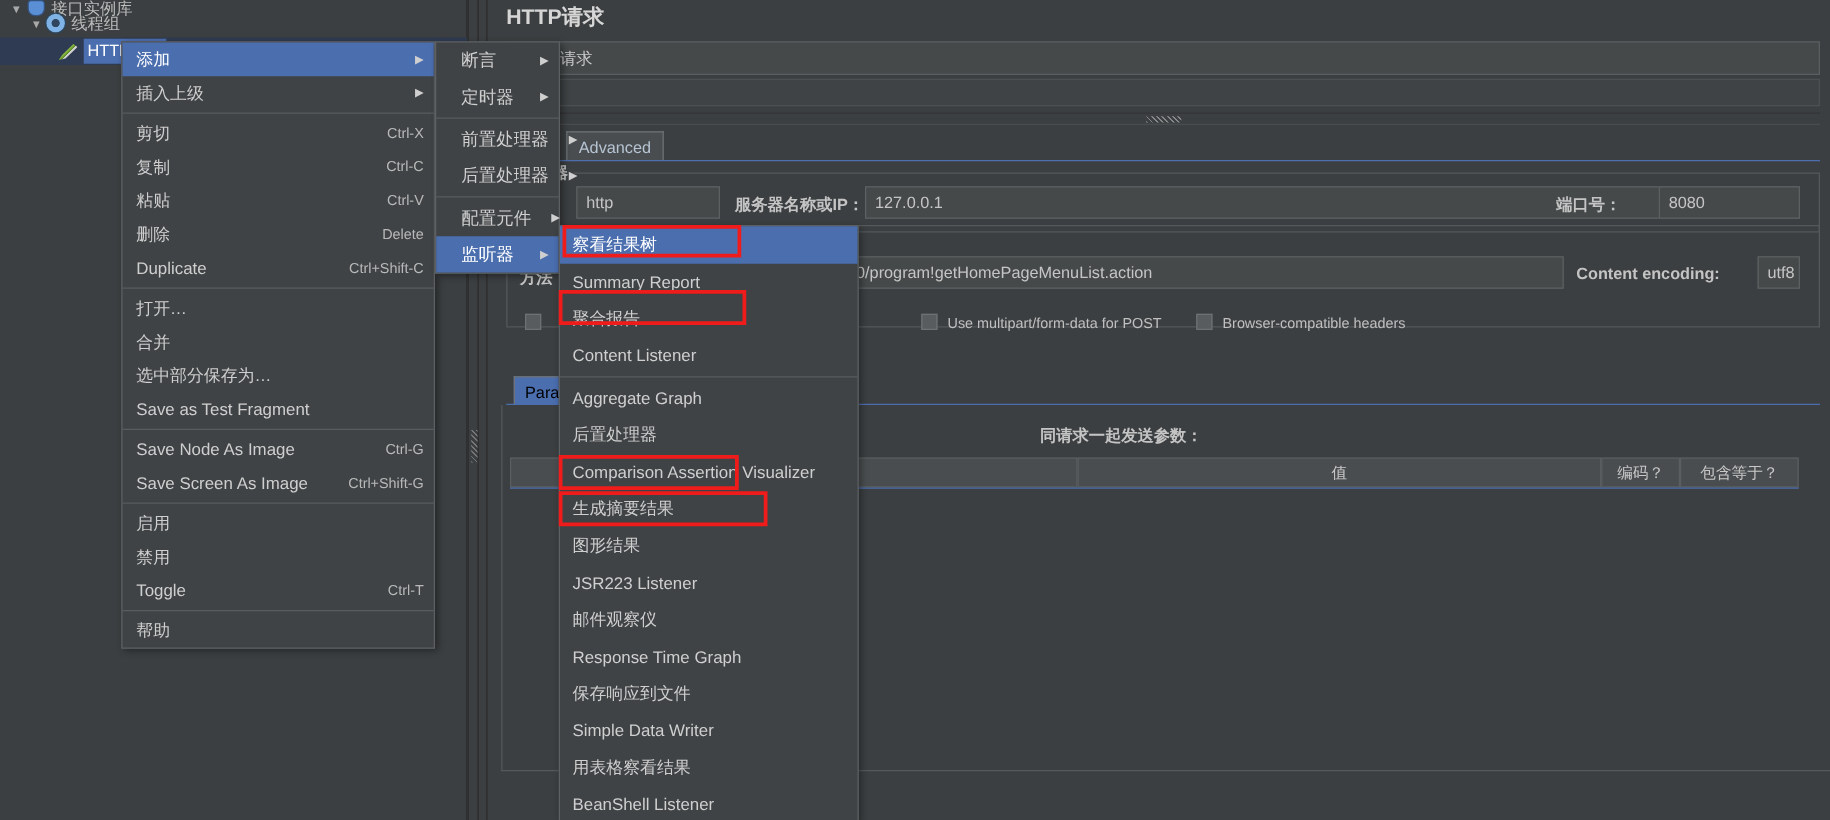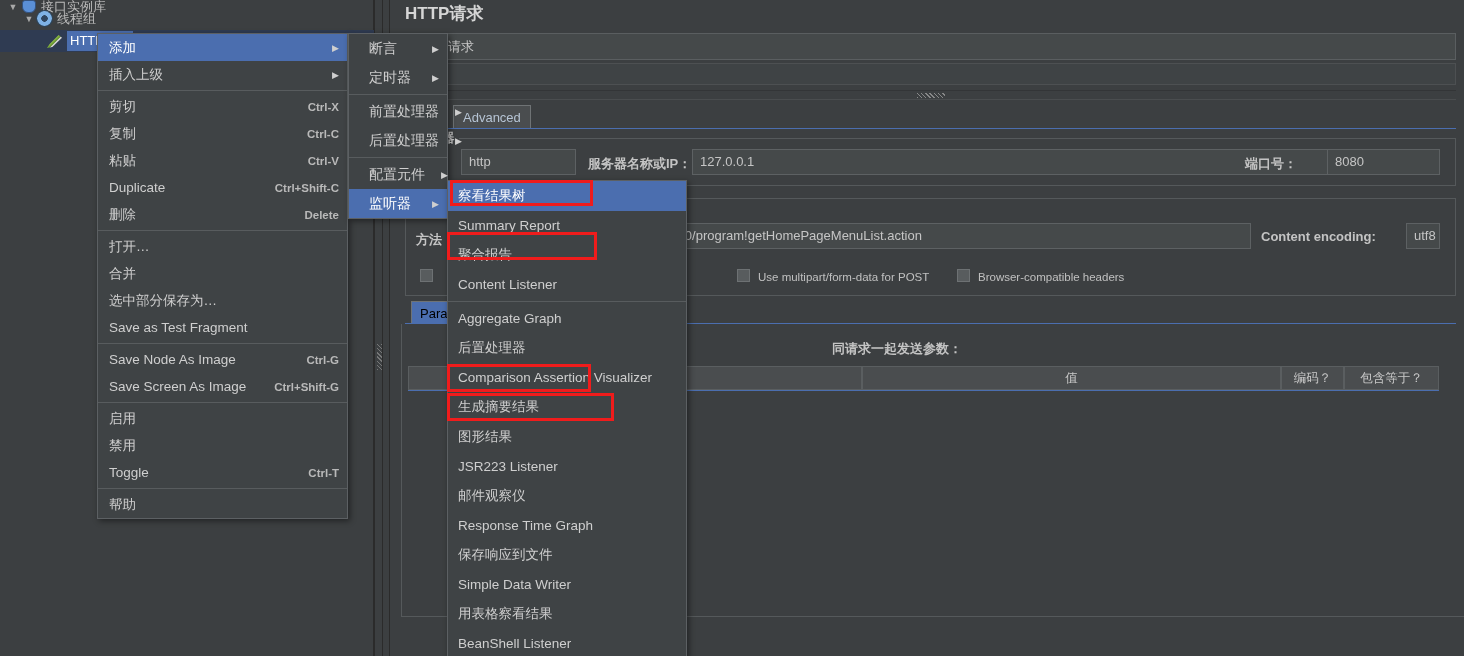--- a/index.html
+++ b/index.html
@@ -134,7 +134,7 @@
     padding: 0 8px 0 11px; font-size: 13.5px; color: #cfcfcf; white-space: nowrap;
   }
   .mi.hl { background: #4b6eaf; color: #ffffff; }
-  .mi .acc { margin-left: auto; padding-left: 22px; font-size: 11.5px; color: #b9b9b9; font-weight: bold; }
+  .mi .acc { margin-left: auto; padding-left: 22px; font-size: 11.5px; color: #b9b9b9; font-weight: normal; }
   .mi .arw {
     margin-left: auto; padding-left: 16px; font-size: 9px; color: #cfcfcf;
   }

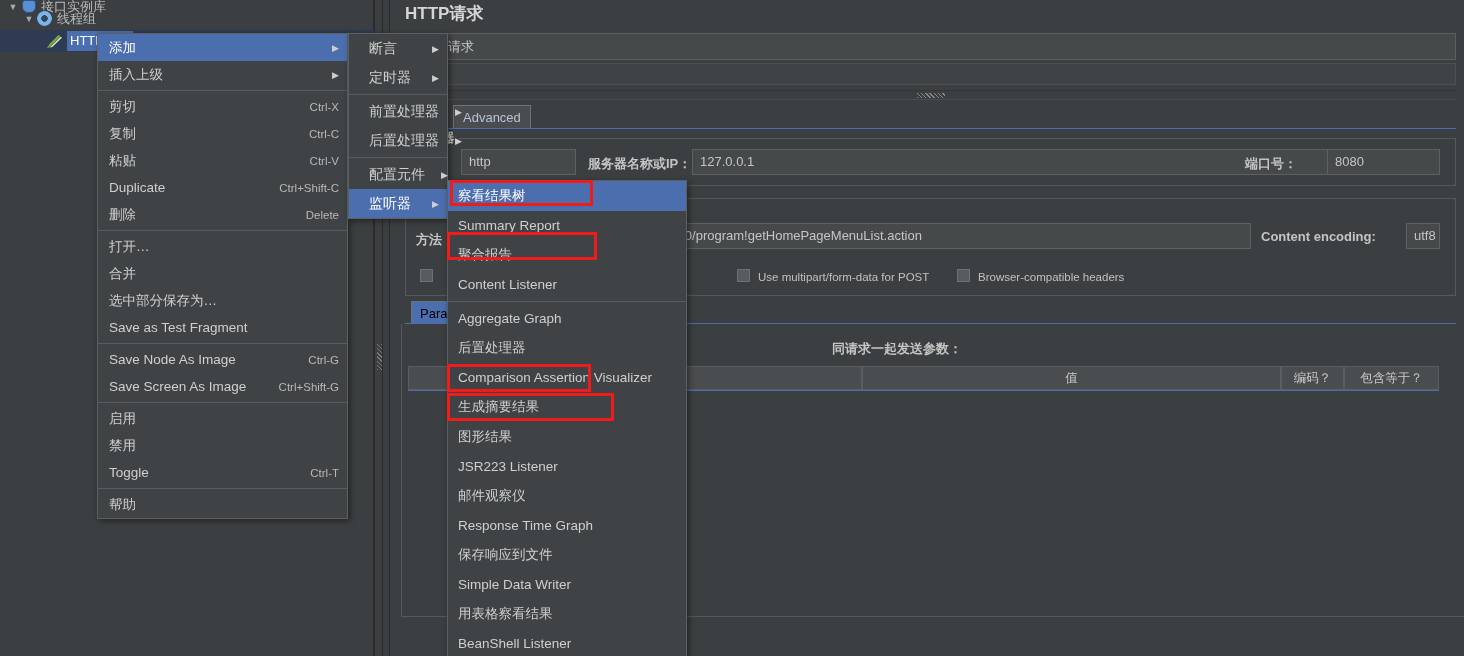--- a/index.html
+++ b/index.html
@@ -266,12 +266,12 @@
       <span class="acc">Ctrl-V</span>
     </div>
     <div class="mi">
+      <span>删除</span>
+      <span class="acc">Delete</span>
+    </div>
+    <div class="mi">
       <span>Duplicate</span>
       <span class="acc">Ctrl+Shift-C</span>
-    </div>
-    <div class="mi">
-      <span>删除</span>
-      <span class="acc">Delete</span>
     </div>
     <div class="msep"></div>
     <div class="mi">

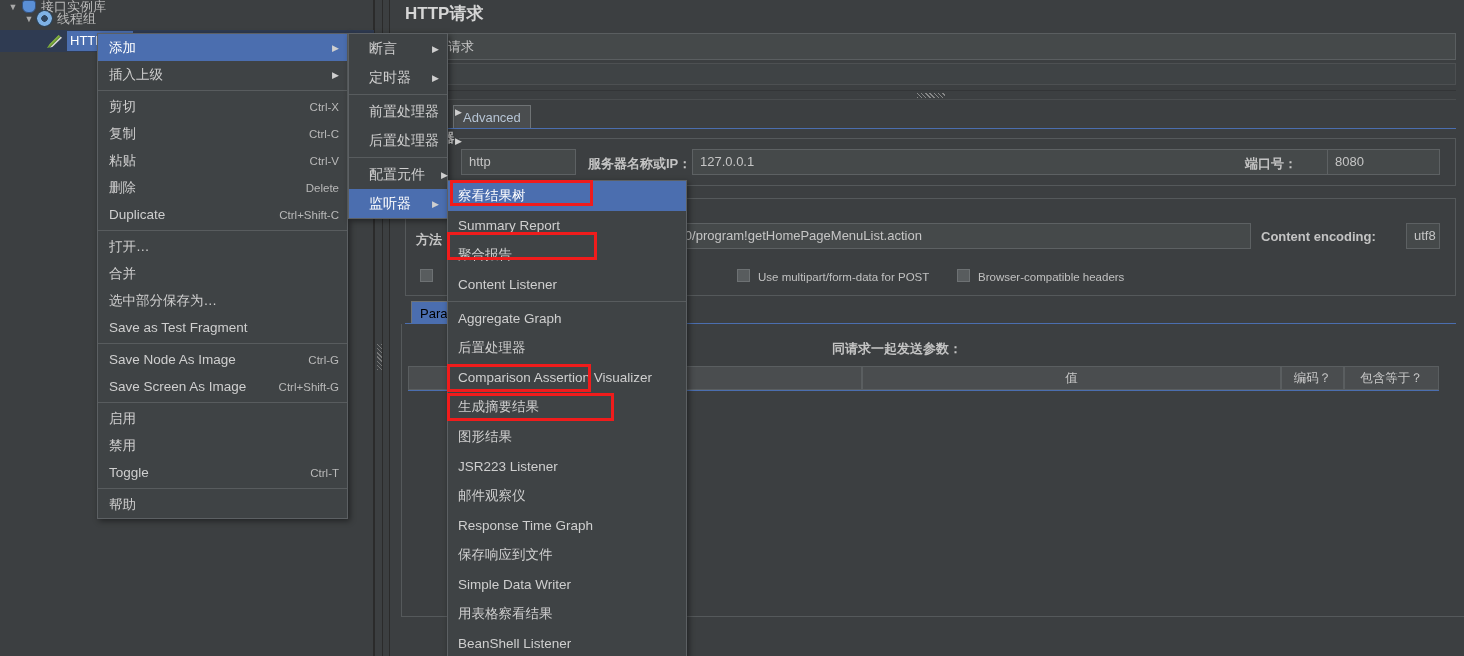--- a/index.html
+++ b/index.html
@@ -214,7 +214,7 @@
       <div class="inp" style="position:absolute; left:921px; top:10px; width:113px;">8080</div>
     </div>
 
-    <div class="gbox" style="left:8px; top:198px; width:1051px; height:98px;">
+    <div class="gbox" style="left:8px; top:180px; width:1051px; height:82px;">
       <div class="lbl-b" style="position:absolute; left:10px; top:32px;">方法</div>
       <div class="inp" style="position:absolute; left:187px; top:24px; width:658px;">epgapi/web/v40/program!getHomePageMenuList.action</div>
       <div class="lbl-b" style="position:absolute; left:855px; top:30px;">Content encoding:</div>

